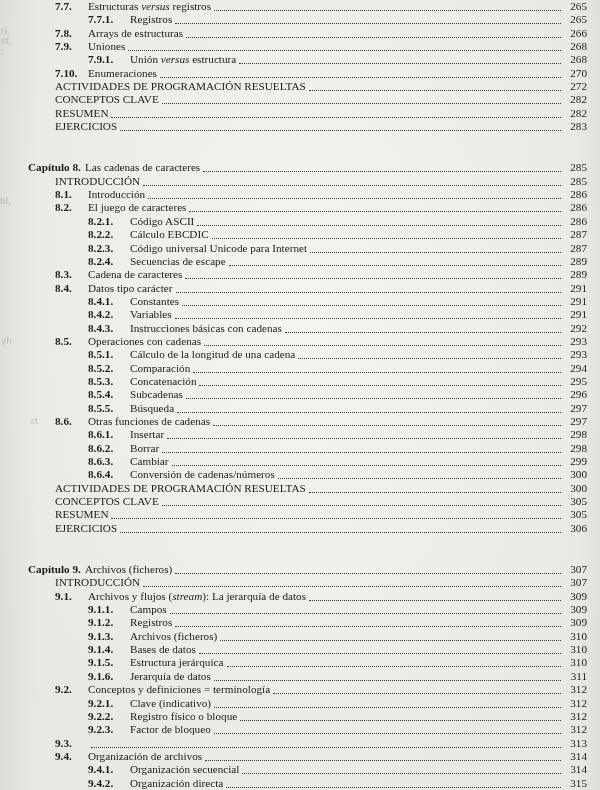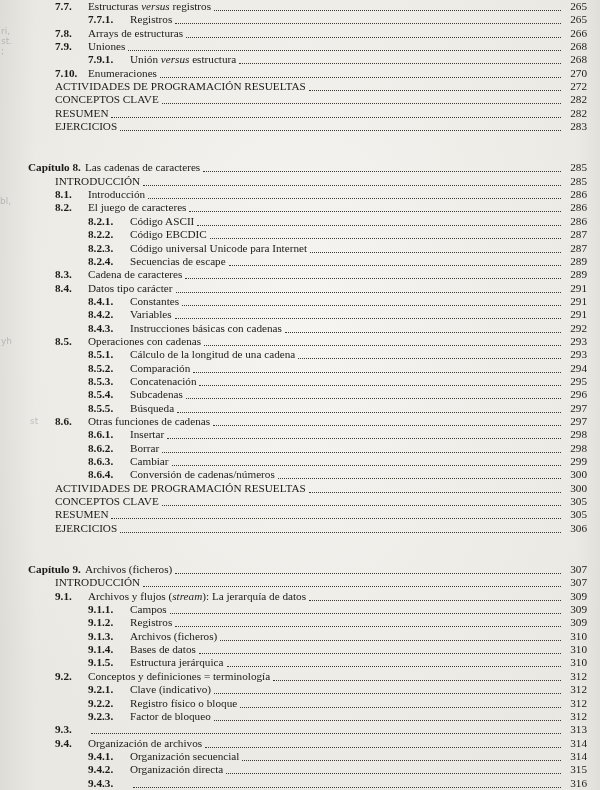--- a/index.html
+++ b/index.html
@@ -169,7 +169,7 @@
   </div>
       <div class="toc-row level-2">
     <span class="toc-num">8.2.2.</span>
-    <span class="toc-title">Código EBCDIC</span>
+    <span class="toc-title">Cálculo EBCDIC</span>
     <span class="toc-dots"></span>
     <span class="toc-page">287</span>
   </div>

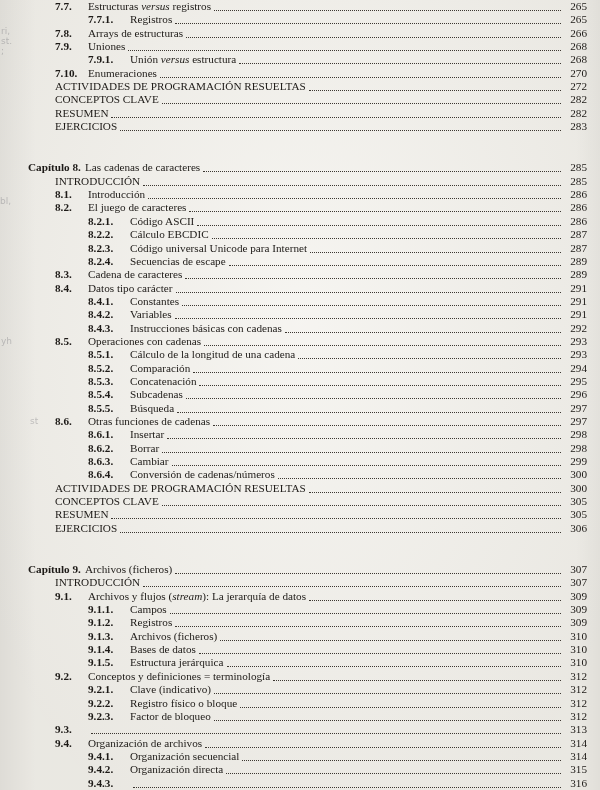--- a/index.html
+++ b/index.html
@@ -353,6 +353,12 @@
     <span class="toc-dots"></span>
     <span class="toc-page">310</span>
   </div>
+      <div class="toc-row level-2">
+    <span class="toc-num">9.1.6.</span>
+    <span class="toc-title">Jerarquía de datos</span>
+    <span class="toc-dots"></span>
+    <span class="toc-page">311</span>
+  </div>
       <div class="toc-row level-1">
     <span class="toc-num">9.2.</span>
     <span class="toc-title">Conceptos y definiciones = terminología</span>

